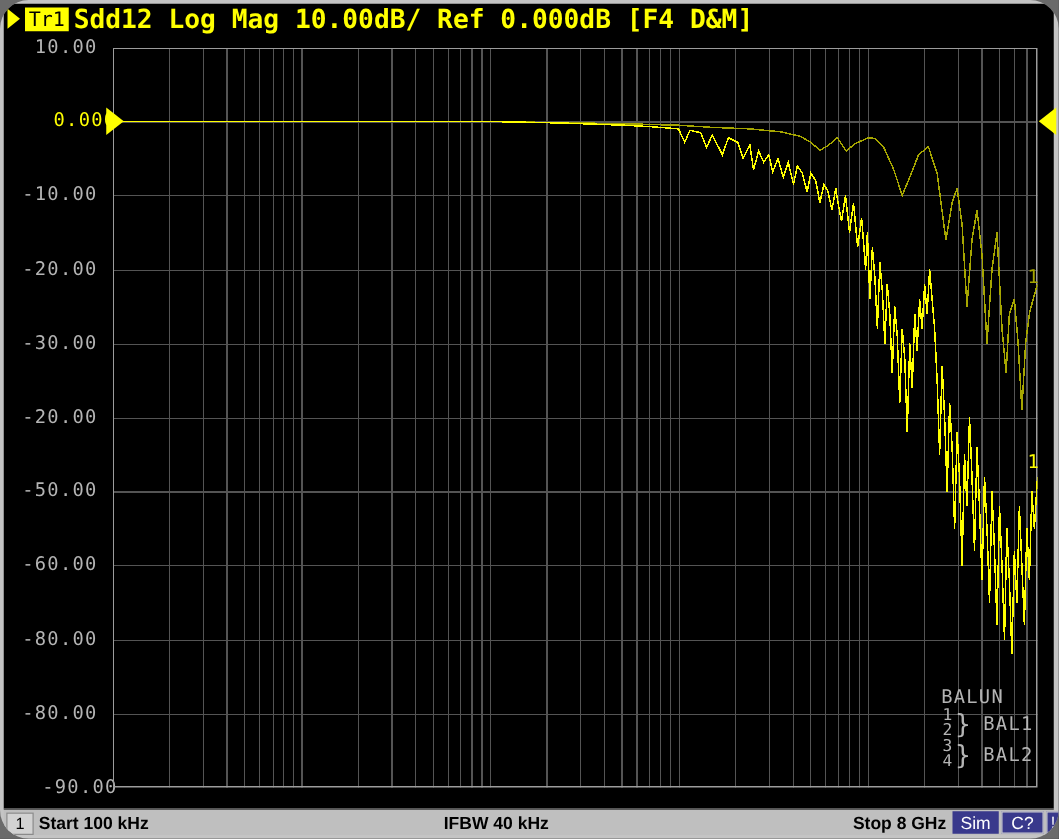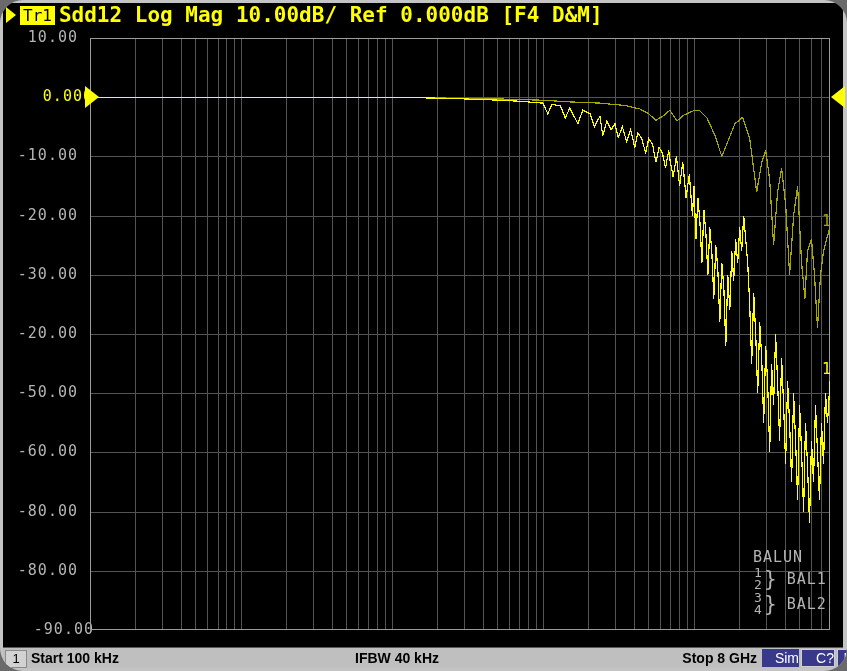--- a/index.html
+++ b/index.html
@@ -41,7 +41,7 @@
   .sb-ifbw{left:352px;}
   .sb-stop{right:86px;}
   .sb-badge{position:absolute;top:1px;height:18px;line-height:18px;background:#39398c;color:#fff;
-            text-align:right;box-sizing:border-box;}
+            text-align:center;box-sizing:border-box;}
   .sb-sim{left:759px;width:37px;}
   .sb-cq{left:798px;width:34px;border:1px solid #cfcfcf;line-height:16px;}
   .sb-excl{left:834px;width:11px;border:1px solid #cfcfcf;line-height:16px;font-size:13px;}

